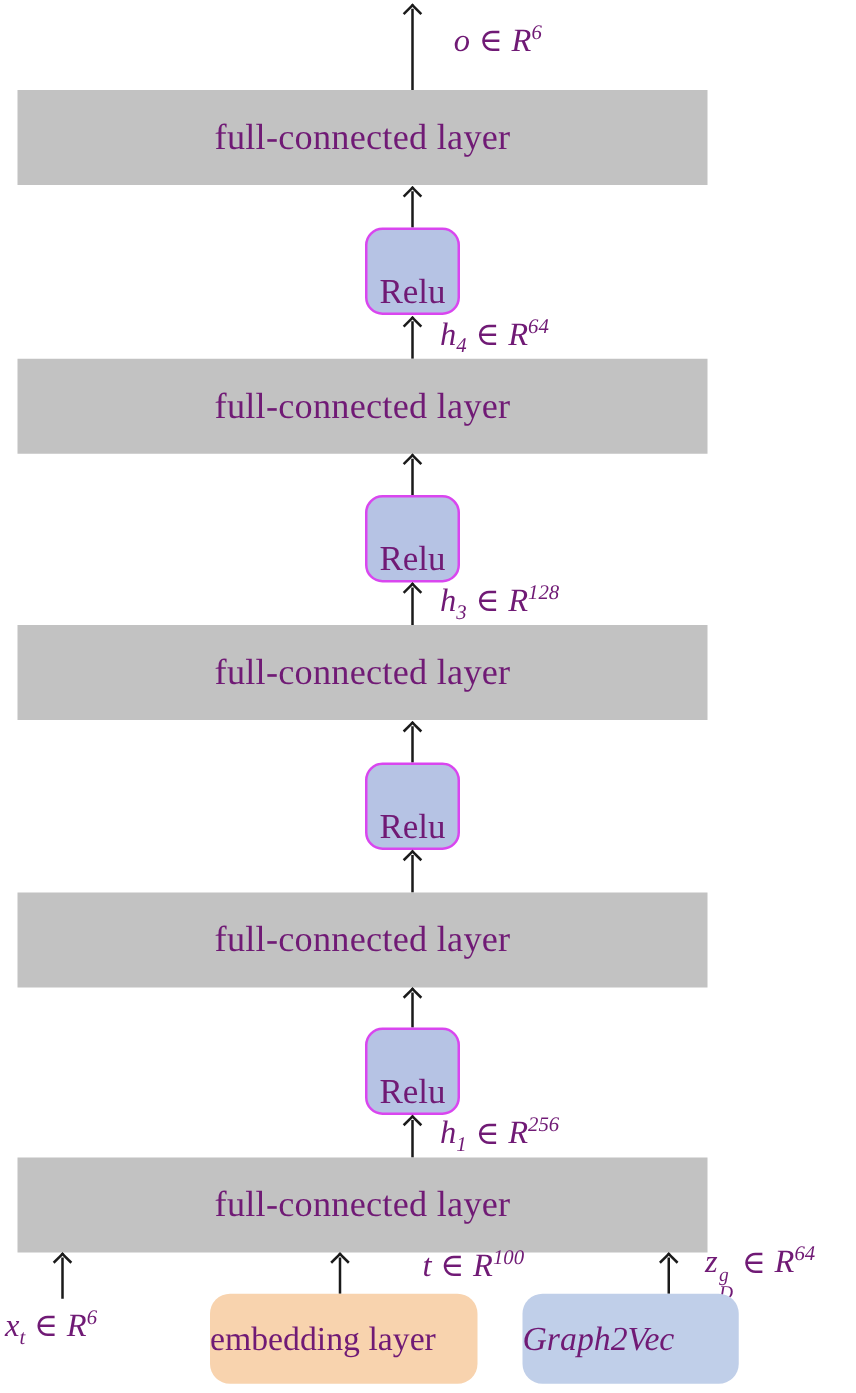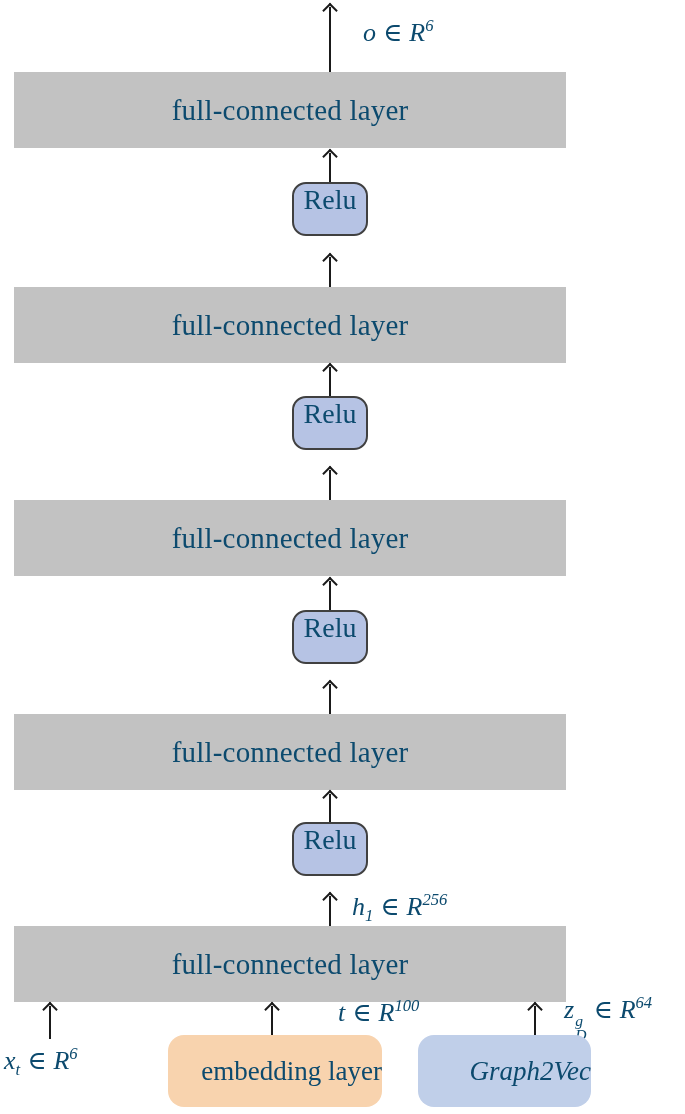--- a/index.html
+++ b/index.html
@@ -9,7 +9,7 @@
     height: 1114px;
     background: #ffffff;
     font-family: "Liberation Serif", "DejaVu Serif", serif;
-    color: #0c4a6e;
+    color: #701a75;
     overflow: hidden;
   }
 

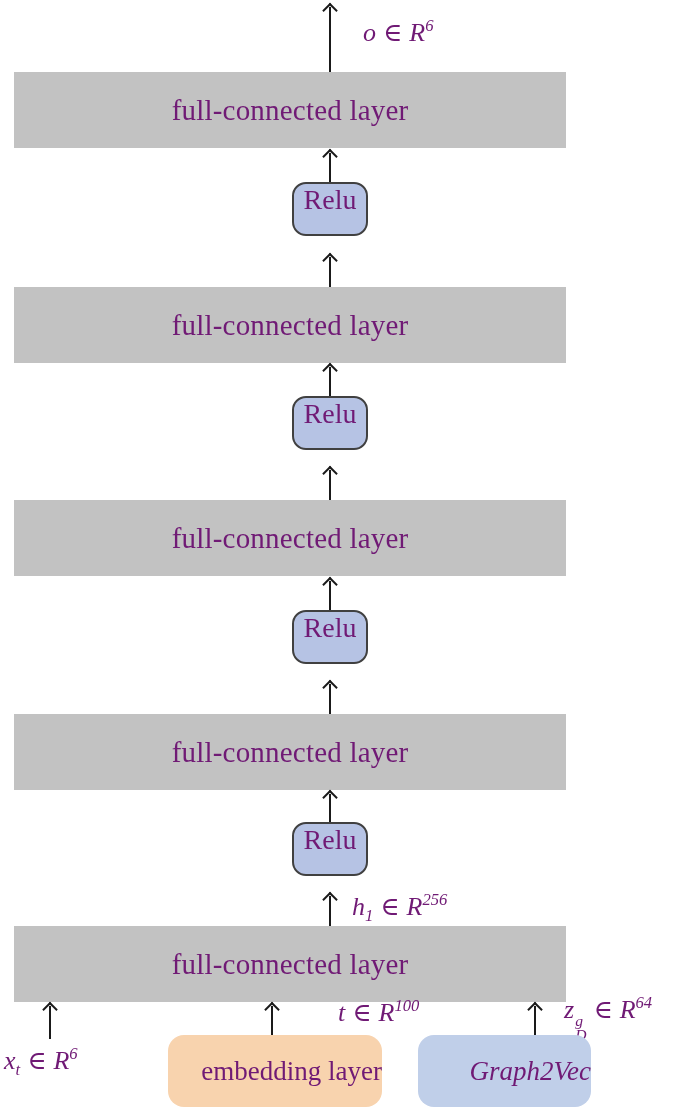--- a/index.html
+++ b/index.html
@@ -32,13 +32,13 @@
     position: absolute;
     left: 292px;
     width: 76px;
-    height: 54px;
+    height: 70px;
     background: #b6c3e4;
-    border: 2px solid #404040;
+    border: 2px solid #d946ef;
     border-radius: 14px;
     box-sizing: border-box;
     display: flex;
-    align-items: flex-start;
+    align-items: flex-end;
     justify-content: center;
     font-size: 28px;
   }

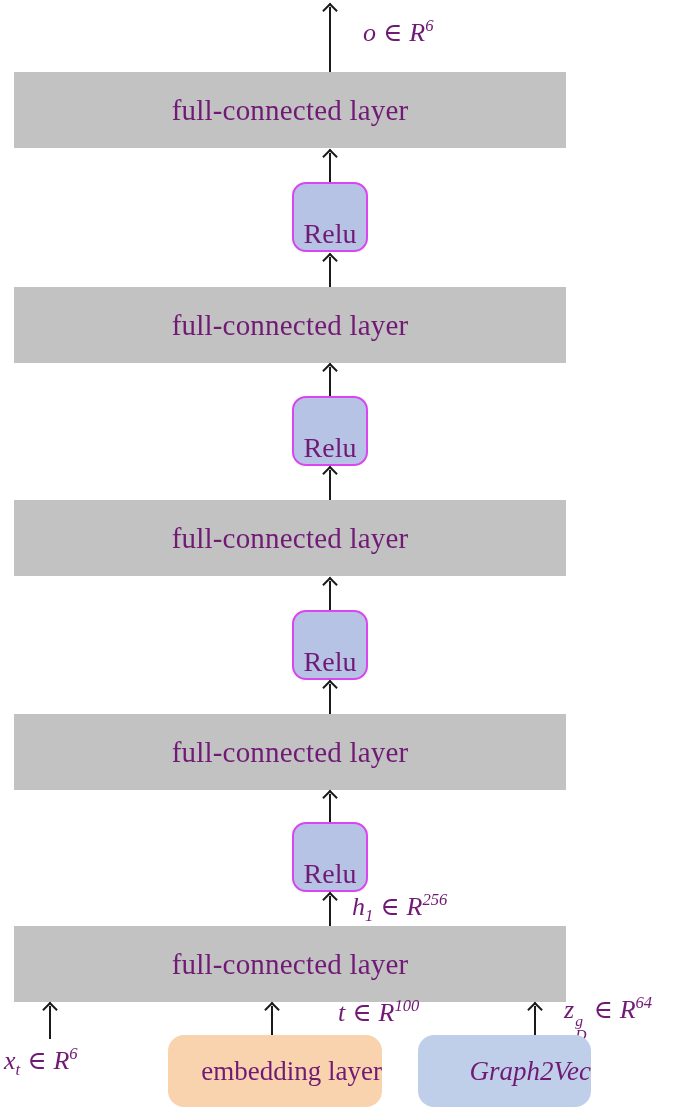--- a/index.html
+++ b/index.html
@@ -122,6 +122,9 @@
     <span>Relu</span>
   </div>
   <div class="arrow" style="left:323px; top:254px; height:33px;"></div>
+  <div class="mlabel" style="left:352px; top:251px;">
+    <span>h</span><sub>4</sub><span class="rel">∈</span><span>R</span><sup>64</sup>
+  </div>
 
   <div class="fc-bar" style="top:287px;">
     <span>full-connected layer</span>

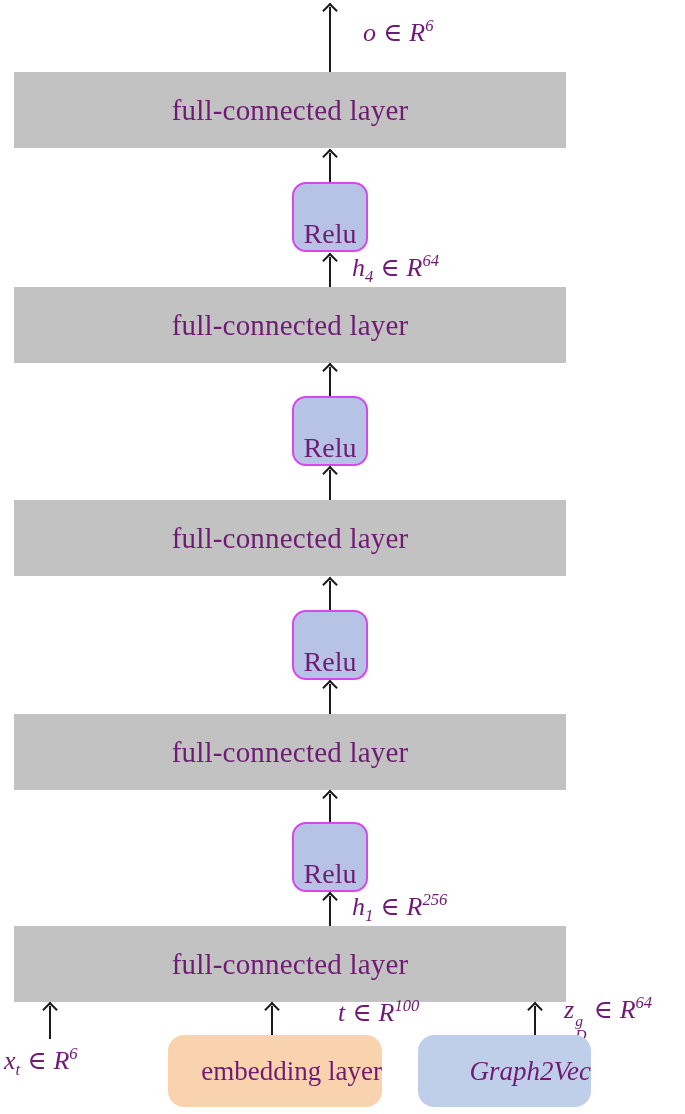--- a/index.html
+++ b/index.html
@@ -135,6 +135,9 @@
     <span>Relu</span>
   </div>
   <div class="arrow" style="left:323px; top:467px; height:33px;"></div>
+  <div class="mlabel" style="left:352px; top:464px;">
+    <span>h</span><sub>3</sub><span class="rel">∈</span><span>R</span><sup>128</sup>
+  </div>
 
   <div class="fc-bar" style="top:500px;">
     <span>full-connected layer</span>

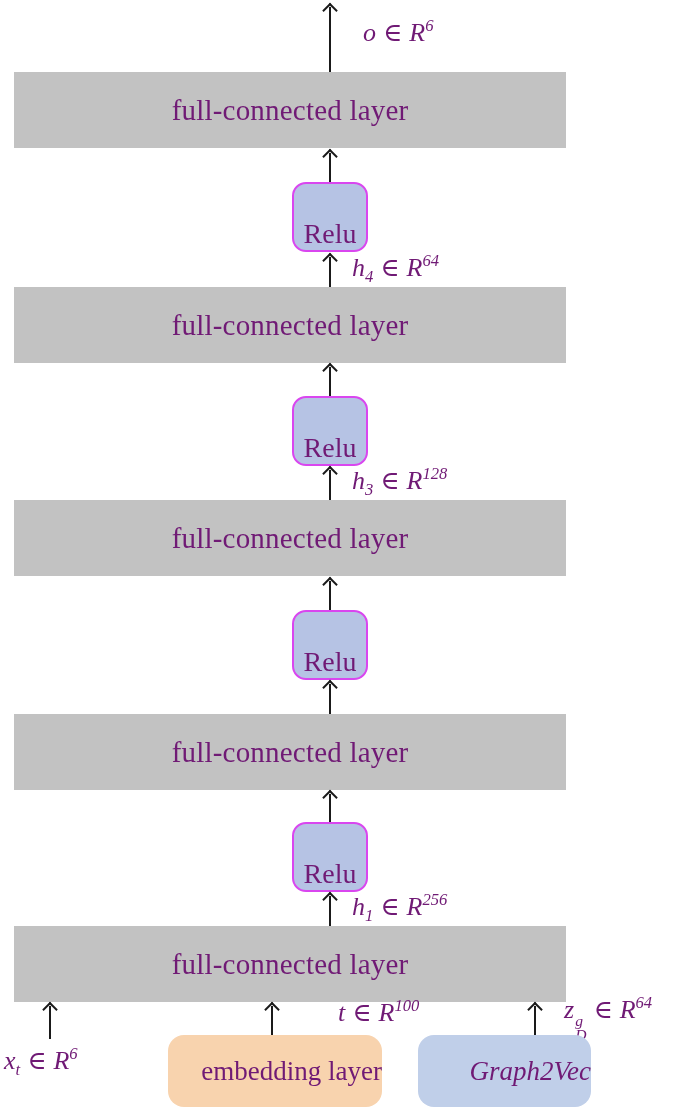--- a/index.html
+++ b/index.html
@@ -51,7 +51,7 @@
     border-radius: 16px;
     display: flex;
     align-items: center;
-    justify-content: flex-end;
+    justify-content: flex-start;
     font-size: 27px;
   }
   .bbox.embedding { left: 168px; width: 214px; background: #f8d3ae; }

